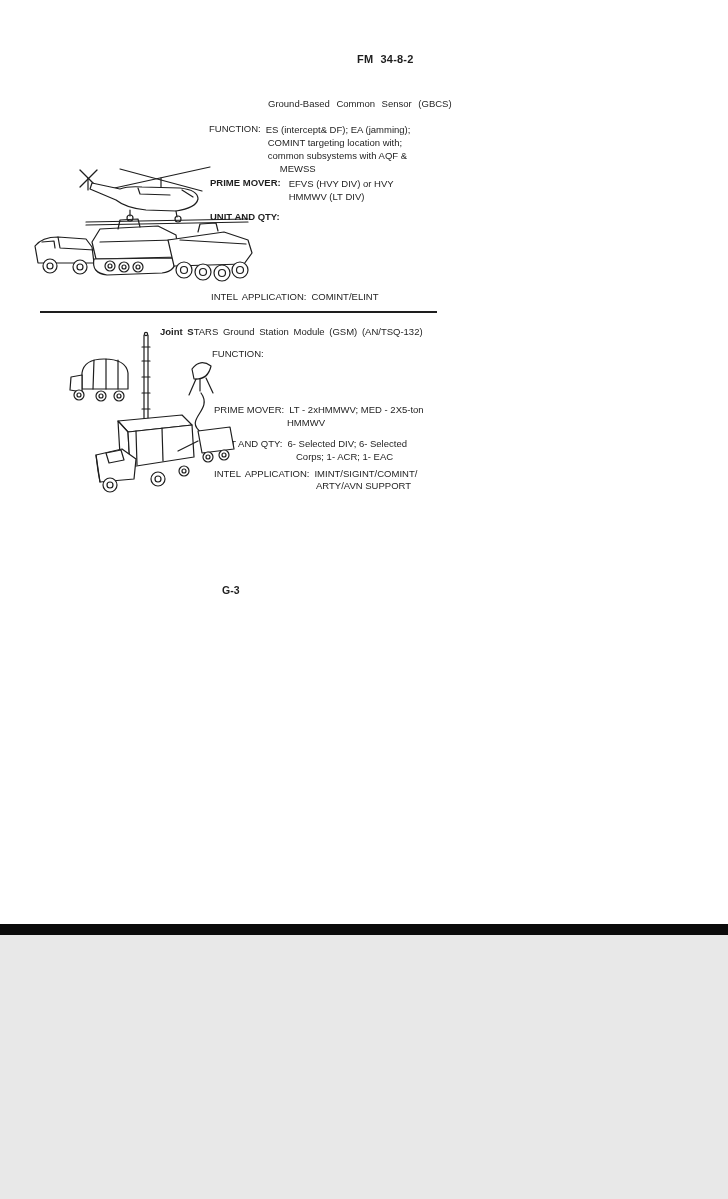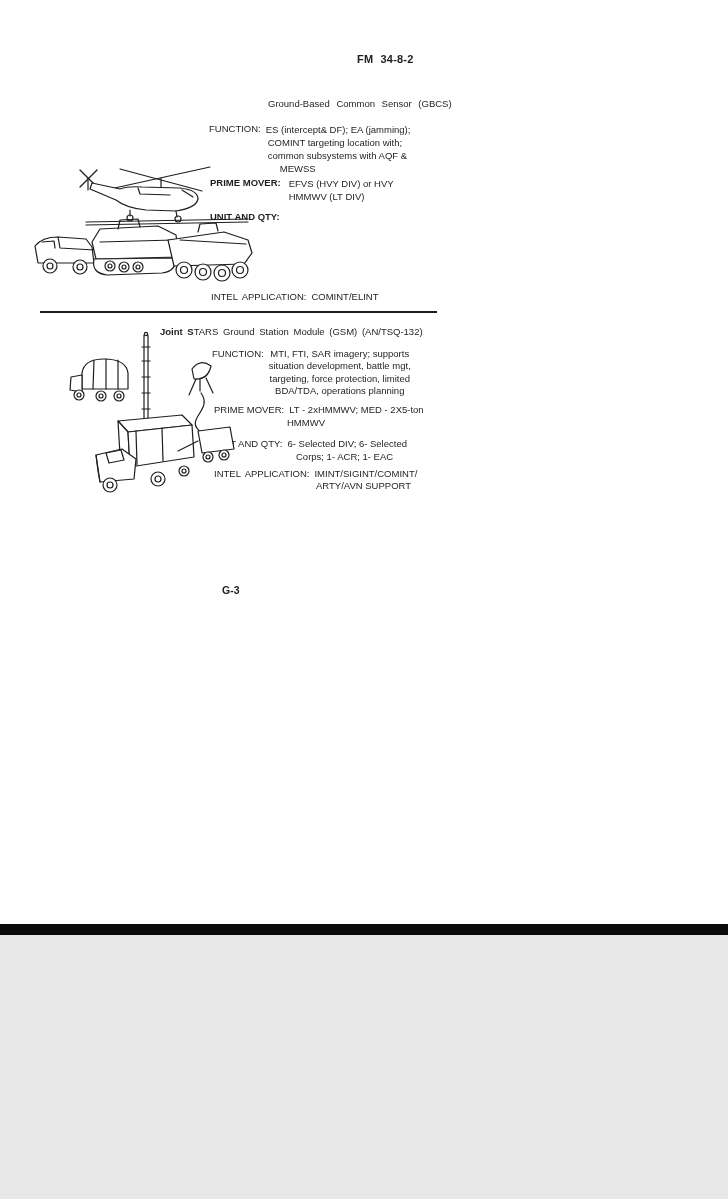--- a/index.html
+++ b/index.html
@@ -130,12 +130,6 @@
 
   <div class="row" style="left:212px; top:348px;">
     <span class="lbl gap5">FUNCTION:</span>
-    <span class="col lh12 ctr">
-      <span>MTI, FTI, SAR imagery; supports</span>
-      <span>situation development, battle mgt,</span>
-      <span>targeting, force protection, limited</span>
-      <span>BDA/TDA, operations planning</span>
-    </span>
   </div>
 
   <div class="row" style="left:214px; top:404px;">

